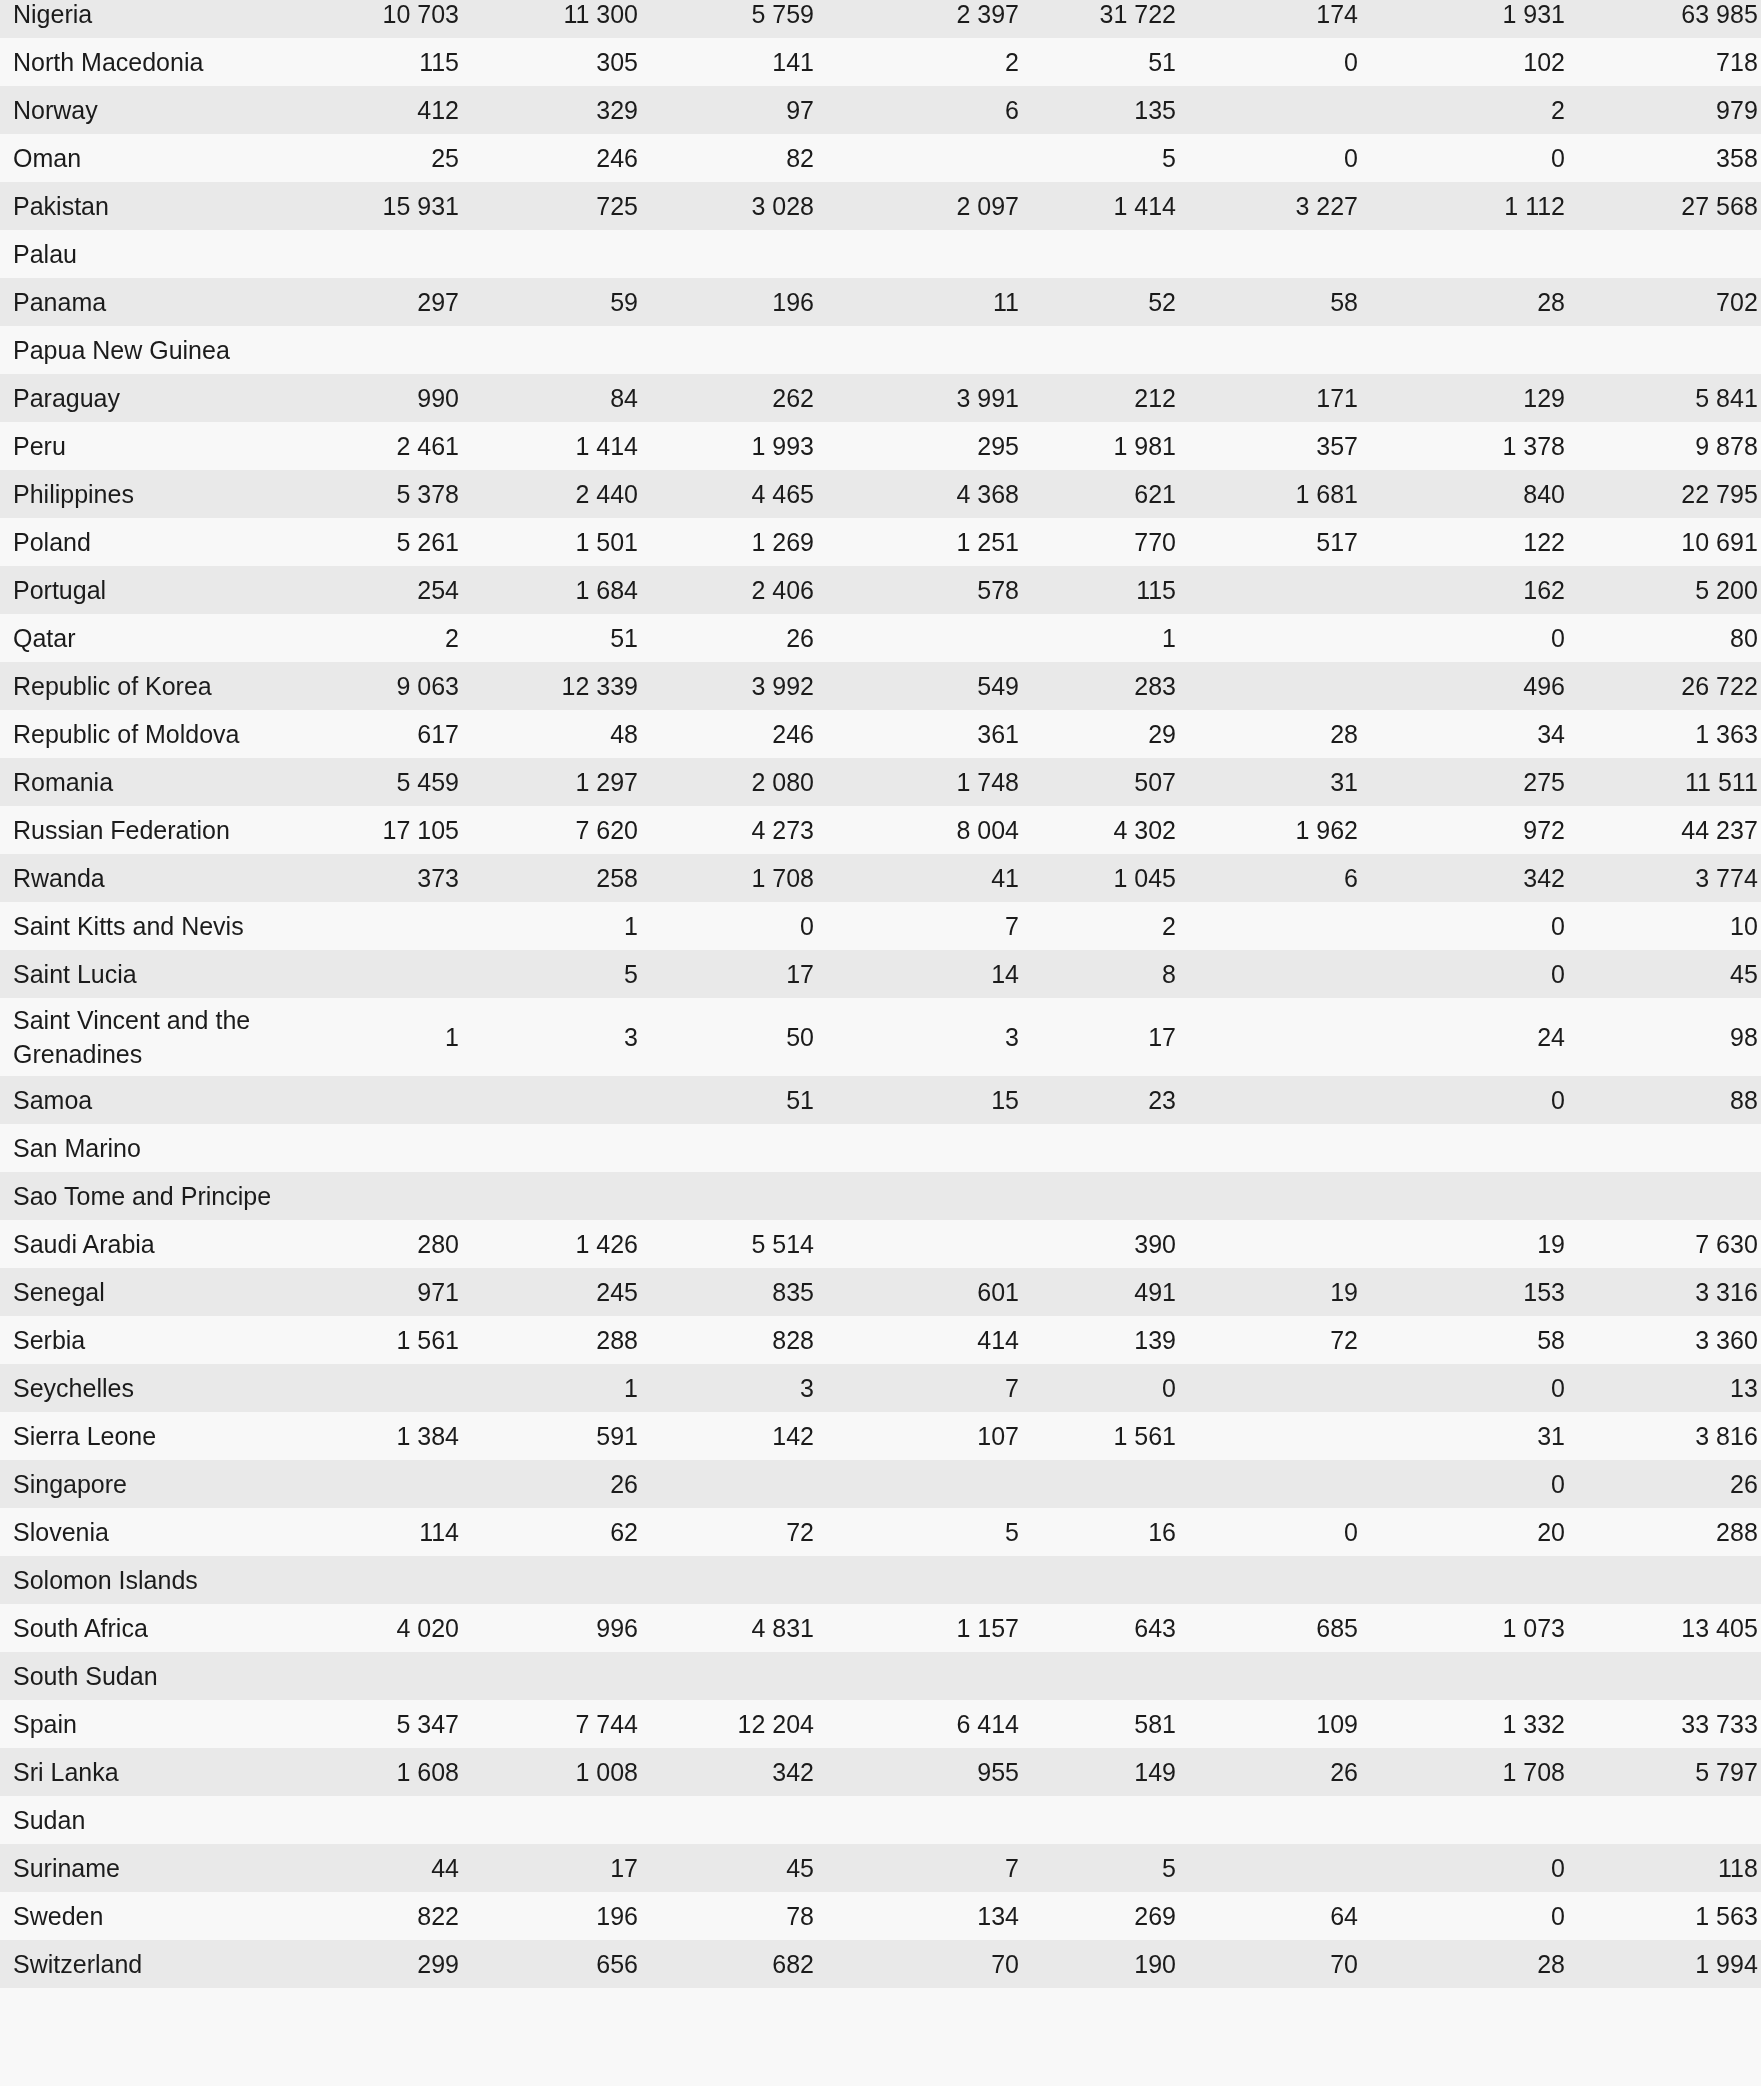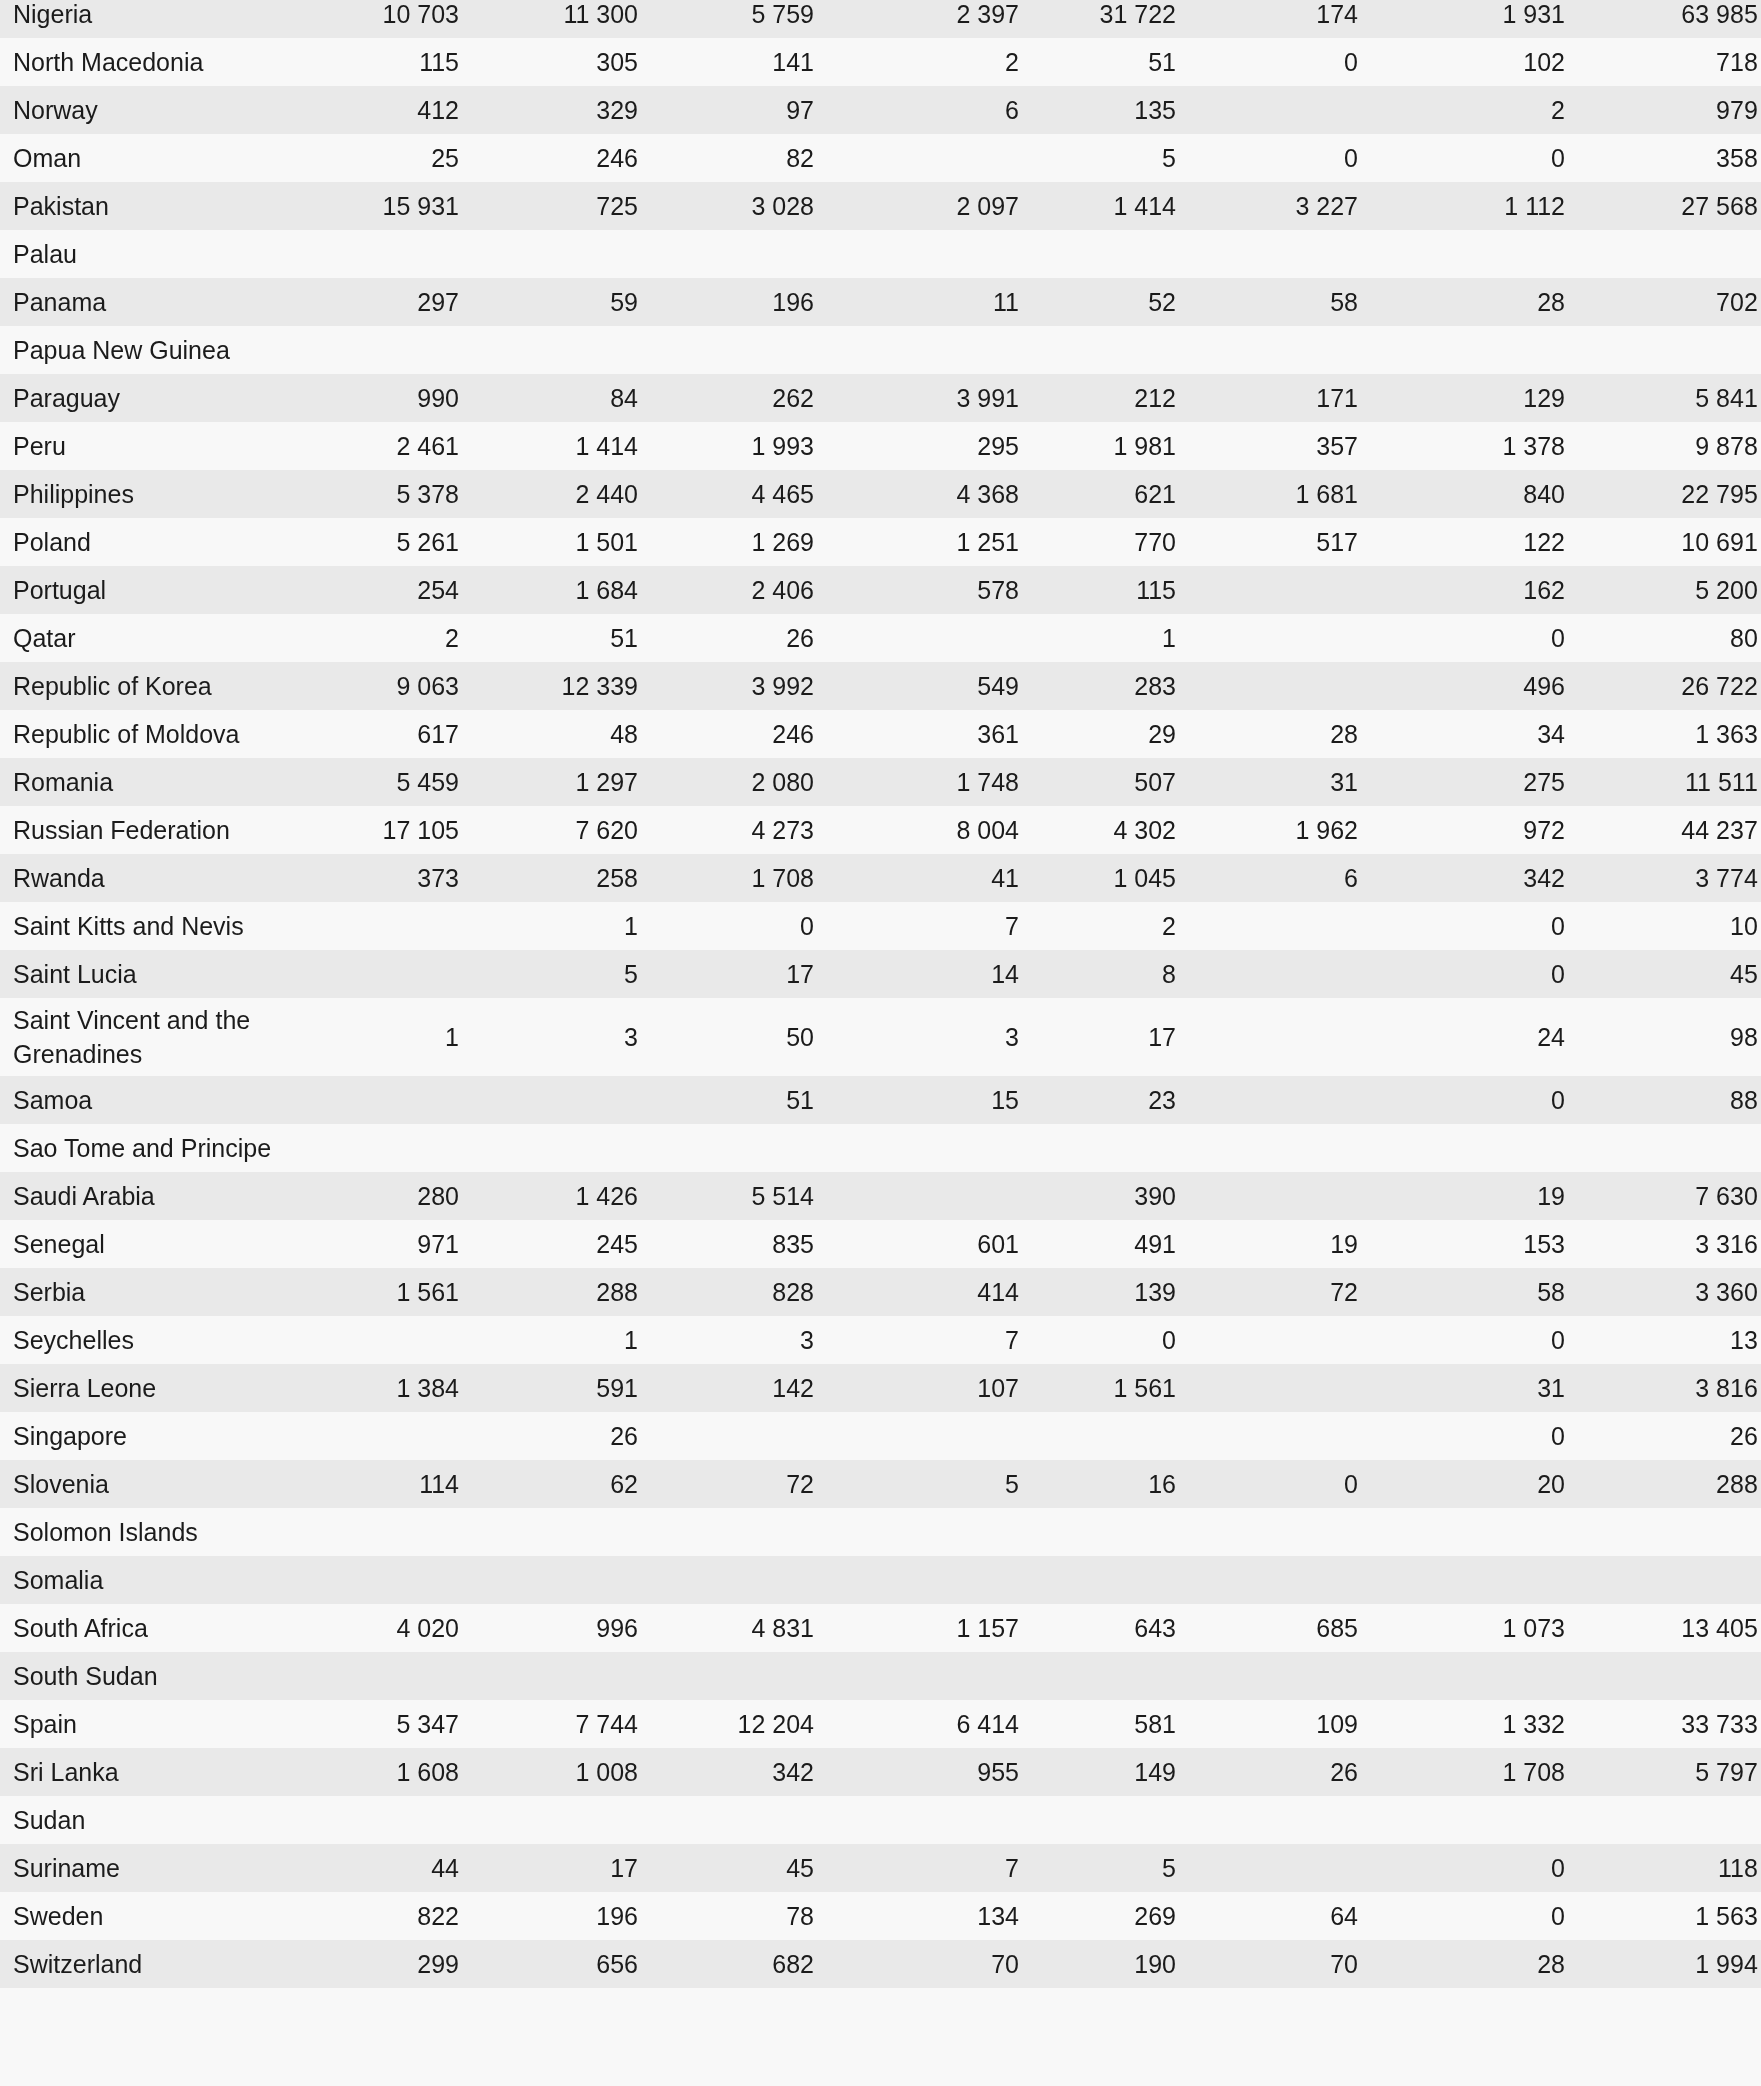--- a/index.html
+++ b/index.html
@@ -309,6 +309,17 @@
         <td class="num last">88</td>
       </tr>
       <tr>
+        <td class="country">San Marino</td>
+        <td class="num"></td>
+        <td class="num"></td>
+        <td class="num"></td>
+        <td class="num"></td>
+        <td class="num"></td>
+        <td class="num"></td>
+        <td class="num"></td>
+        <td class="num last"></td>
+      </tr>
+      <tr>
         <td class="country">Sao Tome and Principe</td>
         <td class="num"></td>
         <td class="num"></td>

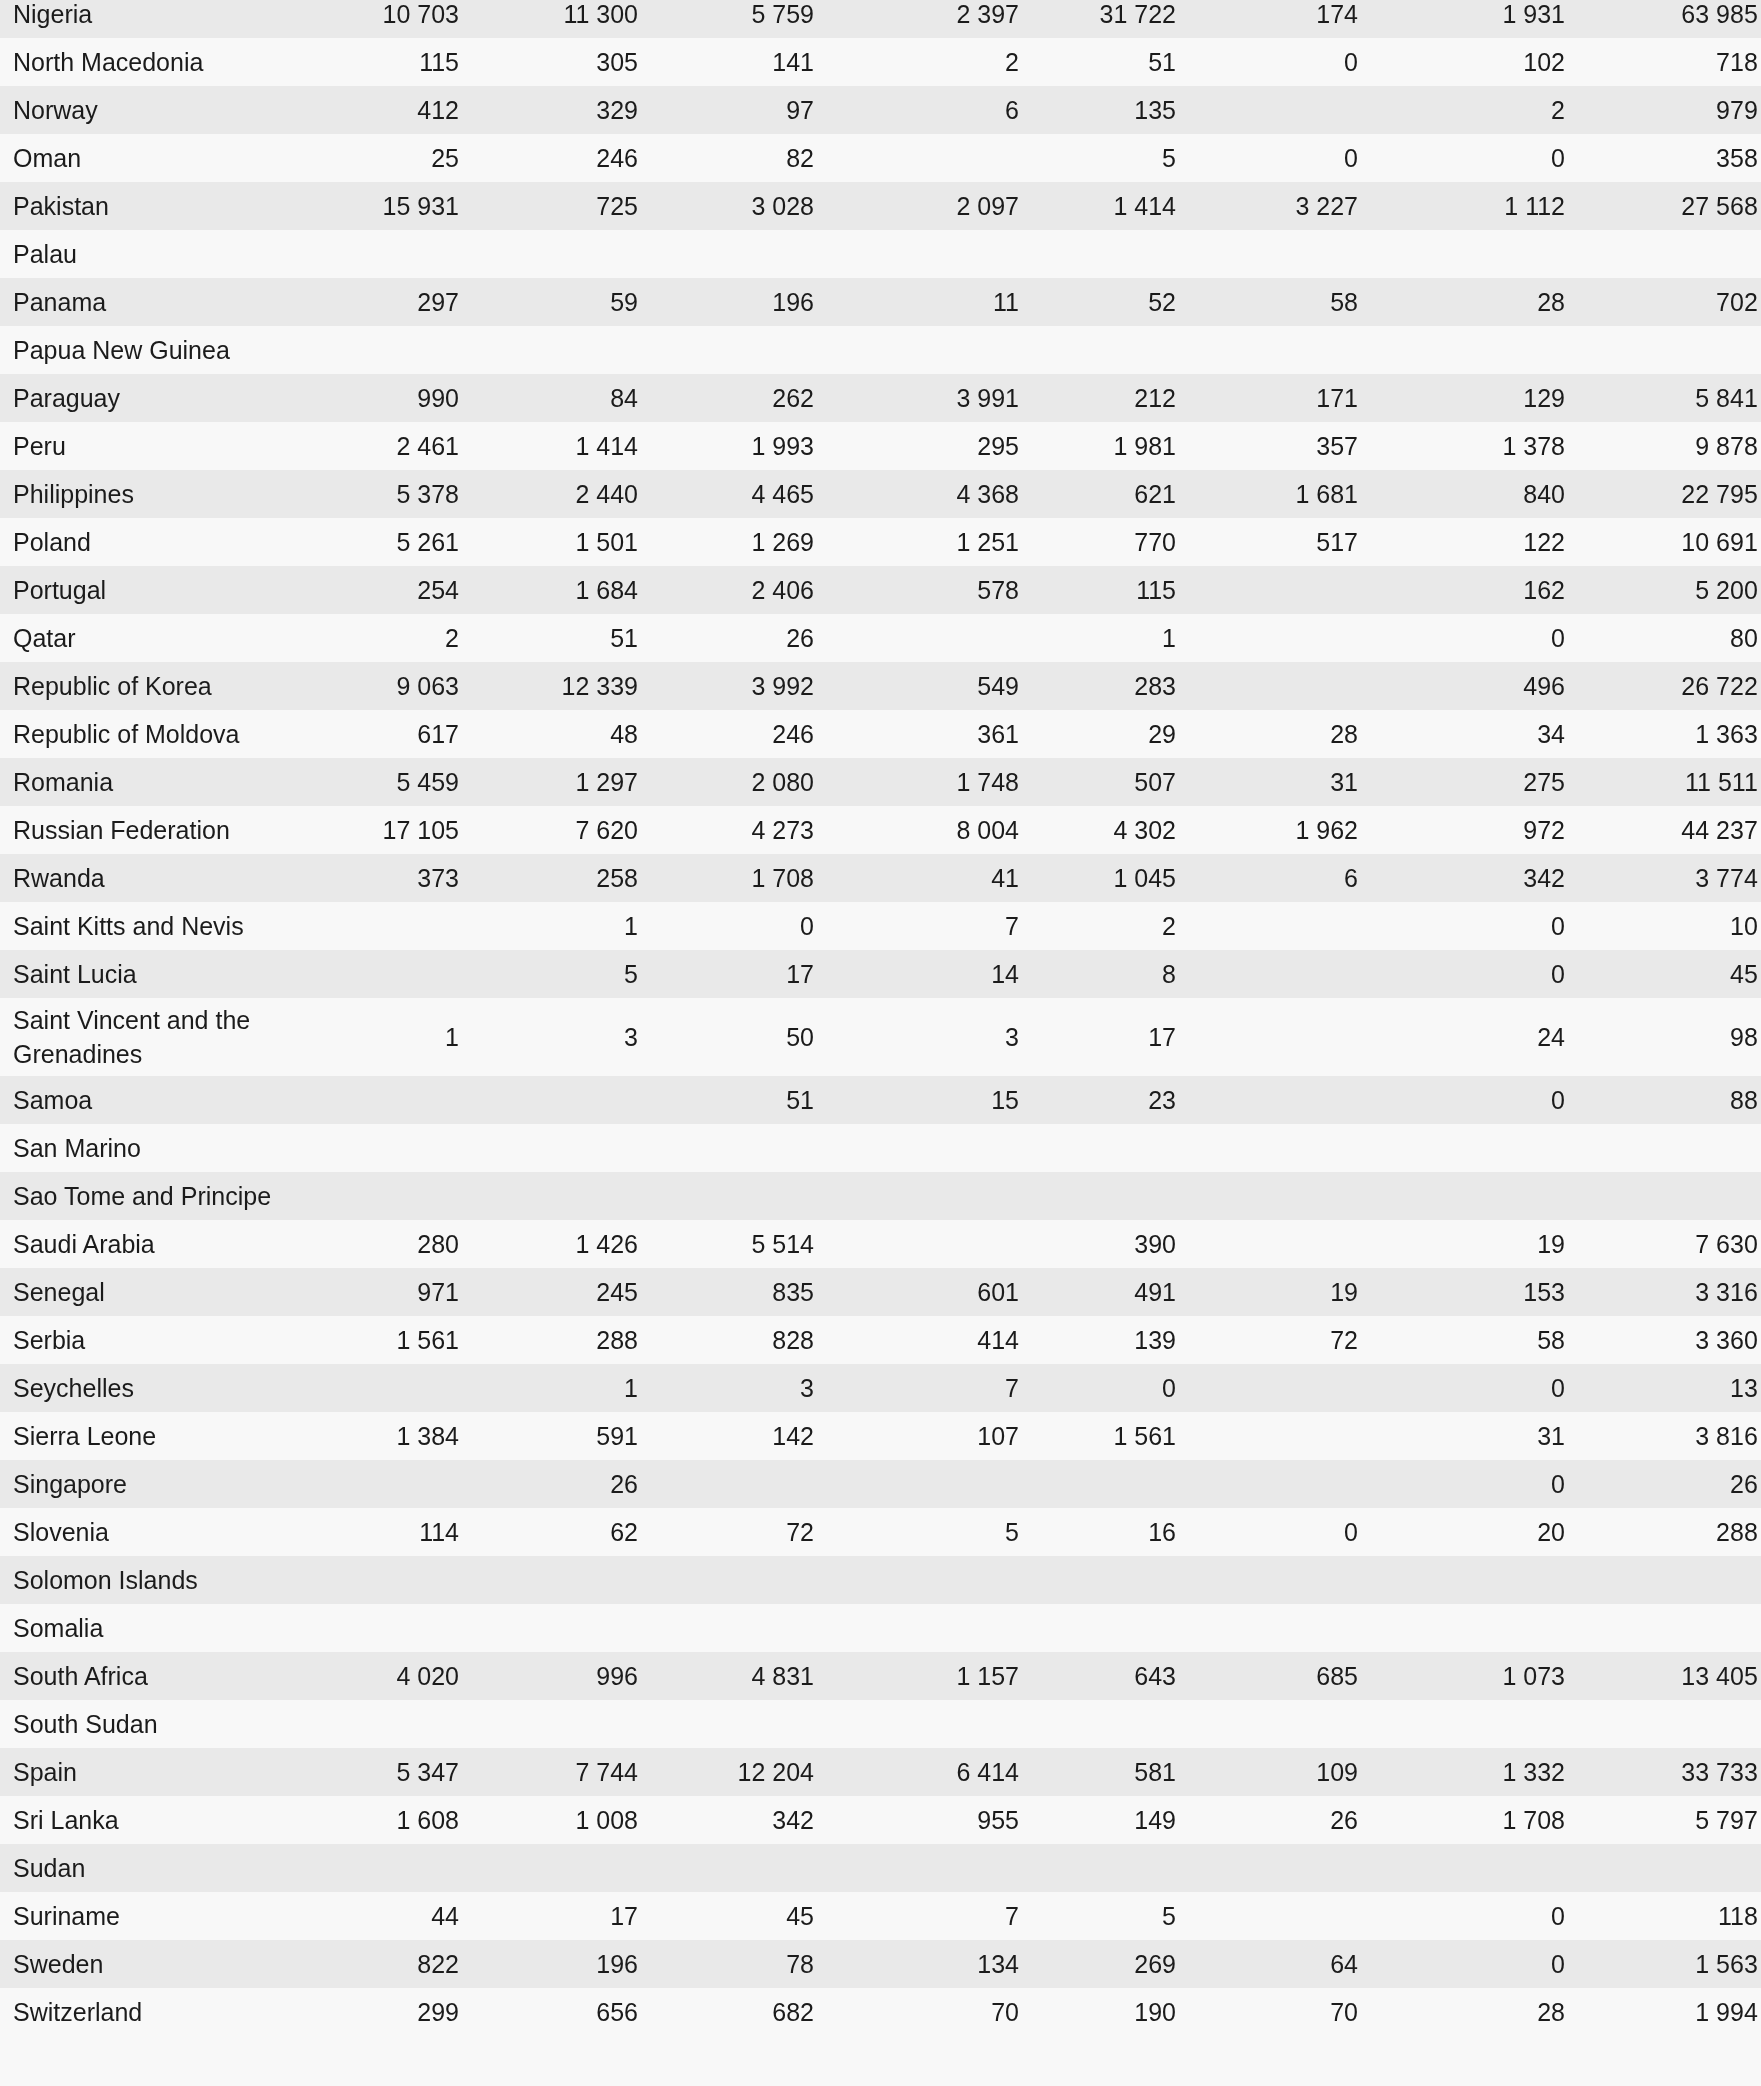--- a/index.html
+++ b/index.html
@@ -419,17 +419,6 @@
         <td class="num last"></td>
       </tr>
       <tr>
-        <td class="country">Somalia</td>
-        <td class="num"></td>
-        <td class="num"></td>
-        <td class="num"></td>
-        <td class="num"></td>
-        <td class="num"></td>
-        <td class="num"></td>
-        <td class="num"></td>
-        <td class="num last"></td>
-      </tr>
-      <tr>
         <td class="country">South Africa</td>
         <td class="num">4 020</td>
         <td class="num">996</td>

